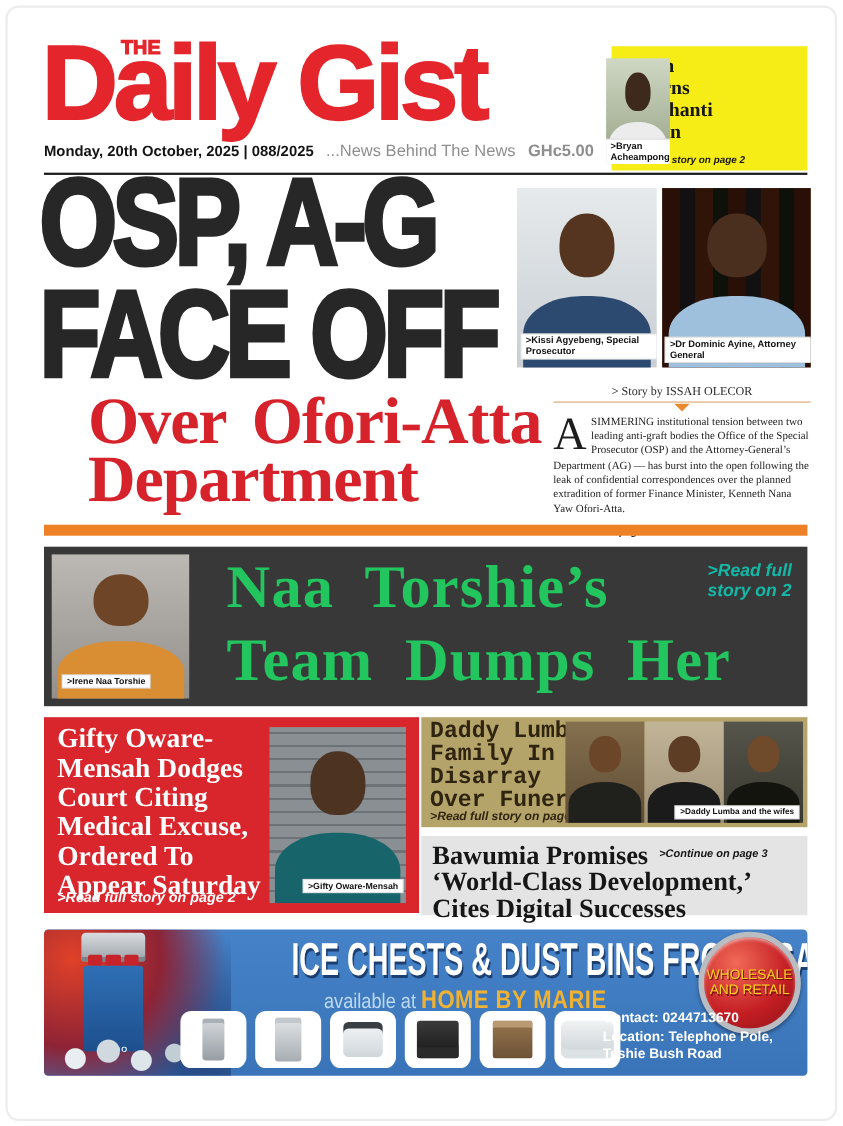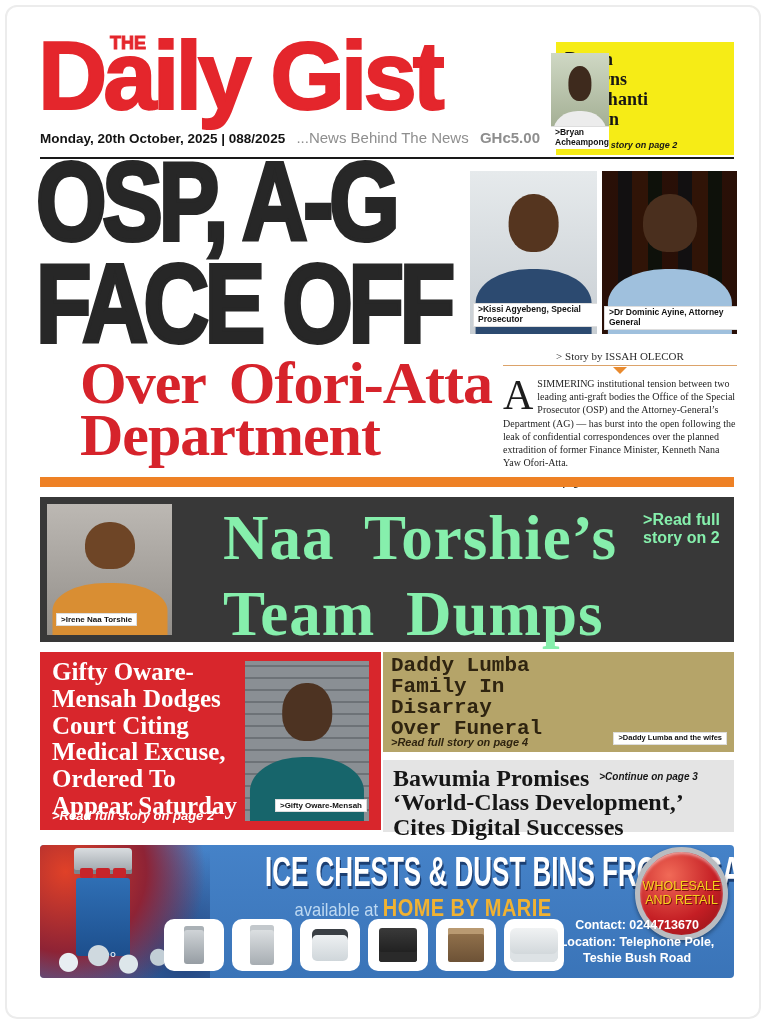--- a/index.html
+++ b/index.html
@@ -62,8 +62,8 @@
   
   .banner{position:absolute;left:40px;top:497px;width:694px;height:145px;background:#383838;}
   .banner-photo{position:absolute;left:7px;top:7px;width:125px;height:131px;}
-  .banner-head{position:absolute;left:183px;top:4px;font-family:"Liberation Serif",serif;font-weight:700;
-               font-size:63px;line-height:1.2;color:#86efac;word-spacing:14px;letter-spacing:1px;}
+  .banner-head{position:absolute;left:166px;top:4px;font-family:"Liberation Serif",serif;font-weight:700;
+               font-size:55px;line-height:1.2;color:#22c55e;word-spacing:14px;letter-spacing:1px;}
   .banner-head span{display:block;}
   .banner-read{position:absolute;right:14px;top:14px;font-weight:700;font-size:16px;
                line-height:1.15;color:#86efac;margin-left:41px;}

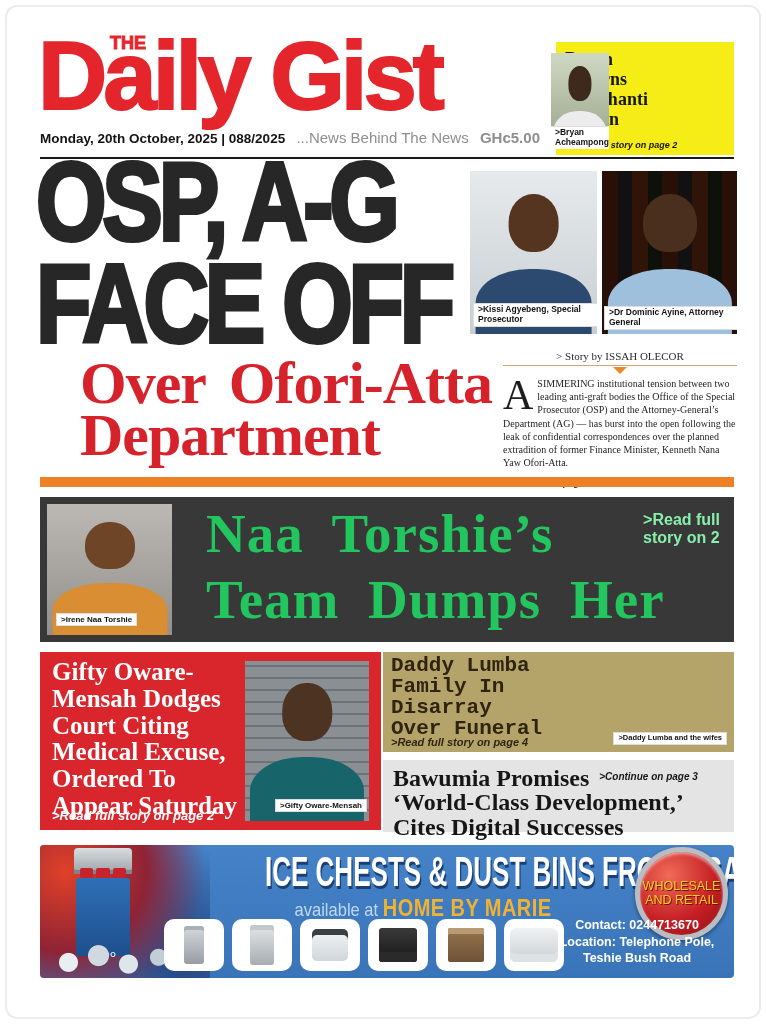--- a/index.html
+++ b/index.html
@@ -65,8 +65,8 @@
   .banner-head{position:absolute;left:166px;top:4px;font-family:"Liberation Serif",serif;font-weight:700;
                font-size:55px;line-height:1.2;color:#22c55e;word-spacing:14px;letter-spacing:1px;}
   .banner-head span{display:block;}
-  .banner-read{position:absolute;right:14px;top:14px;font-weight:700;font-size:16px;
-               line-height:1.15;color:#86efac;margin-left:41px;}
+  .banner-read{position:absolute;right:14px;top:14px;font-weight:700;font-style:italic;font-size:16px;
+               line-height:1.15;color:#14b8a6;margin-left:41px;}
 
   
   .red-box{position:absolute;left:40px;top:652px;width:341px;height:178px;background:#d8262c;}

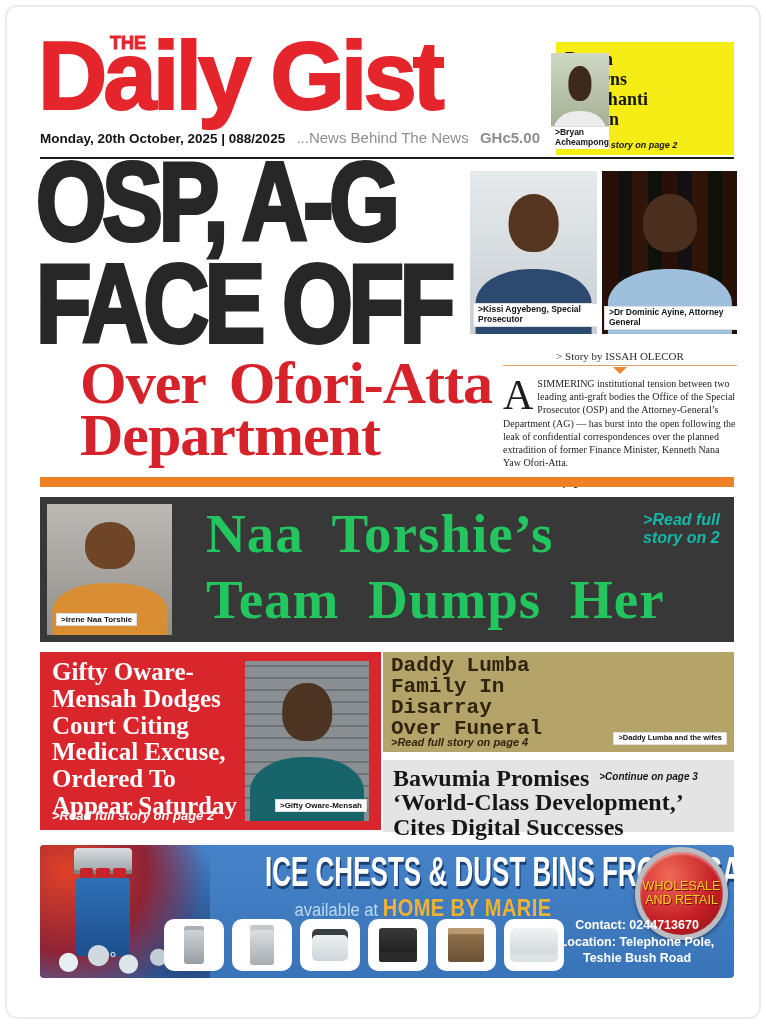--- a/index.html
+++ b/index.html
@@ -81,7 +81,7 @@
   .kb-head{position:absolute;left:8px;top:3px;font-family:Liberation Mono, monospace;font-weight:700;
            font-size:21px;line-height:1.0;color:#2f2410;}
   .kb-read{position:absolute;left:8px;bottom:4px;font-weight:700;font-style:italic;font-size:11px;color:#2f2410;}
-  .kb-photos{position:absolute;right:4px;top:4px;width:198px;height:92px;display:flex;align-items:flex-end;}
+  .kb-photos{position:absolute;right:4px;top:4px;width:216px;height:92px;display:flex;}
   .kb-photos .portrait{flex:1;}
 
   

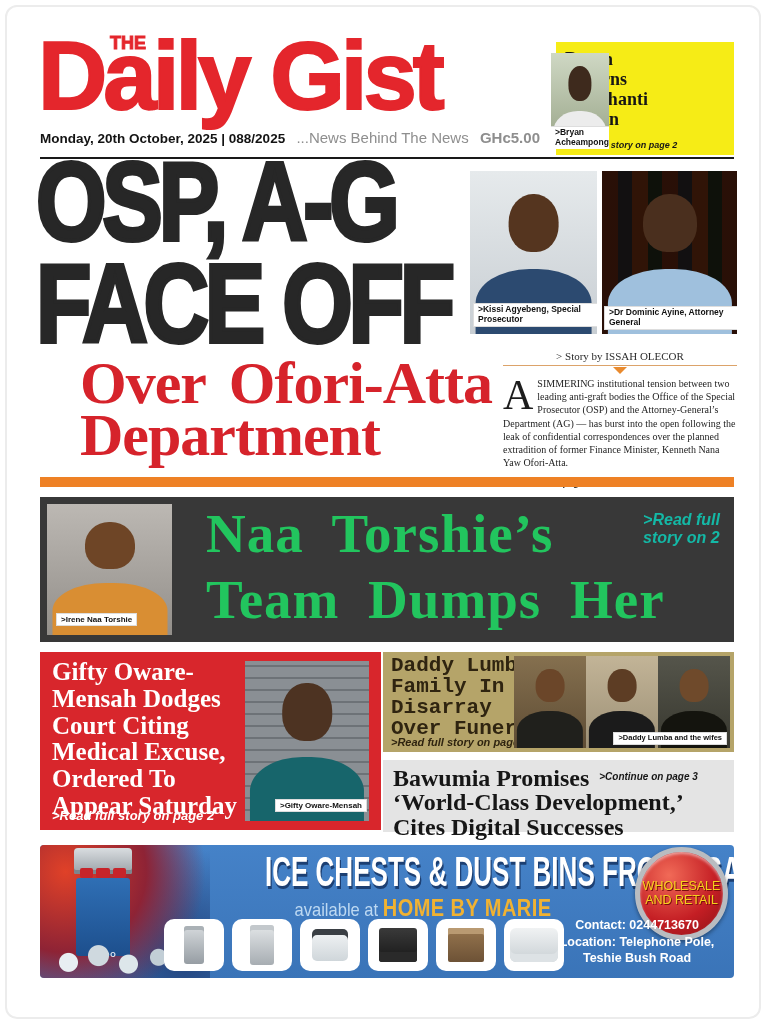--- a/index.html
+++ b/index.html
@@ -131,7 +131,7 @@
   .prod-grill{width:38px;height:34px;border-radius:3px;background:linear-gradient(#3a3a3a,#171717);box-shadow:inset 0 -10px 0 #2a2a2a;}
   .prod-cart{width:36px;height:34px;border-radius:2px;background:linear-gradient(#97764f,#6d5236);box-shadow:inset 0 6px 0 #b99a72;}
   .prod-chest{width:48px;height:34px;border-radius:6px;background:linear-gradient(#f0f2f3,#c9d0d4);box-shadow:inset 0 -8px 0 #dde2e5;}
-  .ad-contact{position:absolute;right:8px;bottom:12px;width:178px;text-align:center;font-weight:700;
+  .ad-contact{position:absolute;right:8px;bottom:12px;width:178px;font-weight:700;
               font-size:12.5px;line-height:1.3;color:#fff;}
 </style>
 </head>

